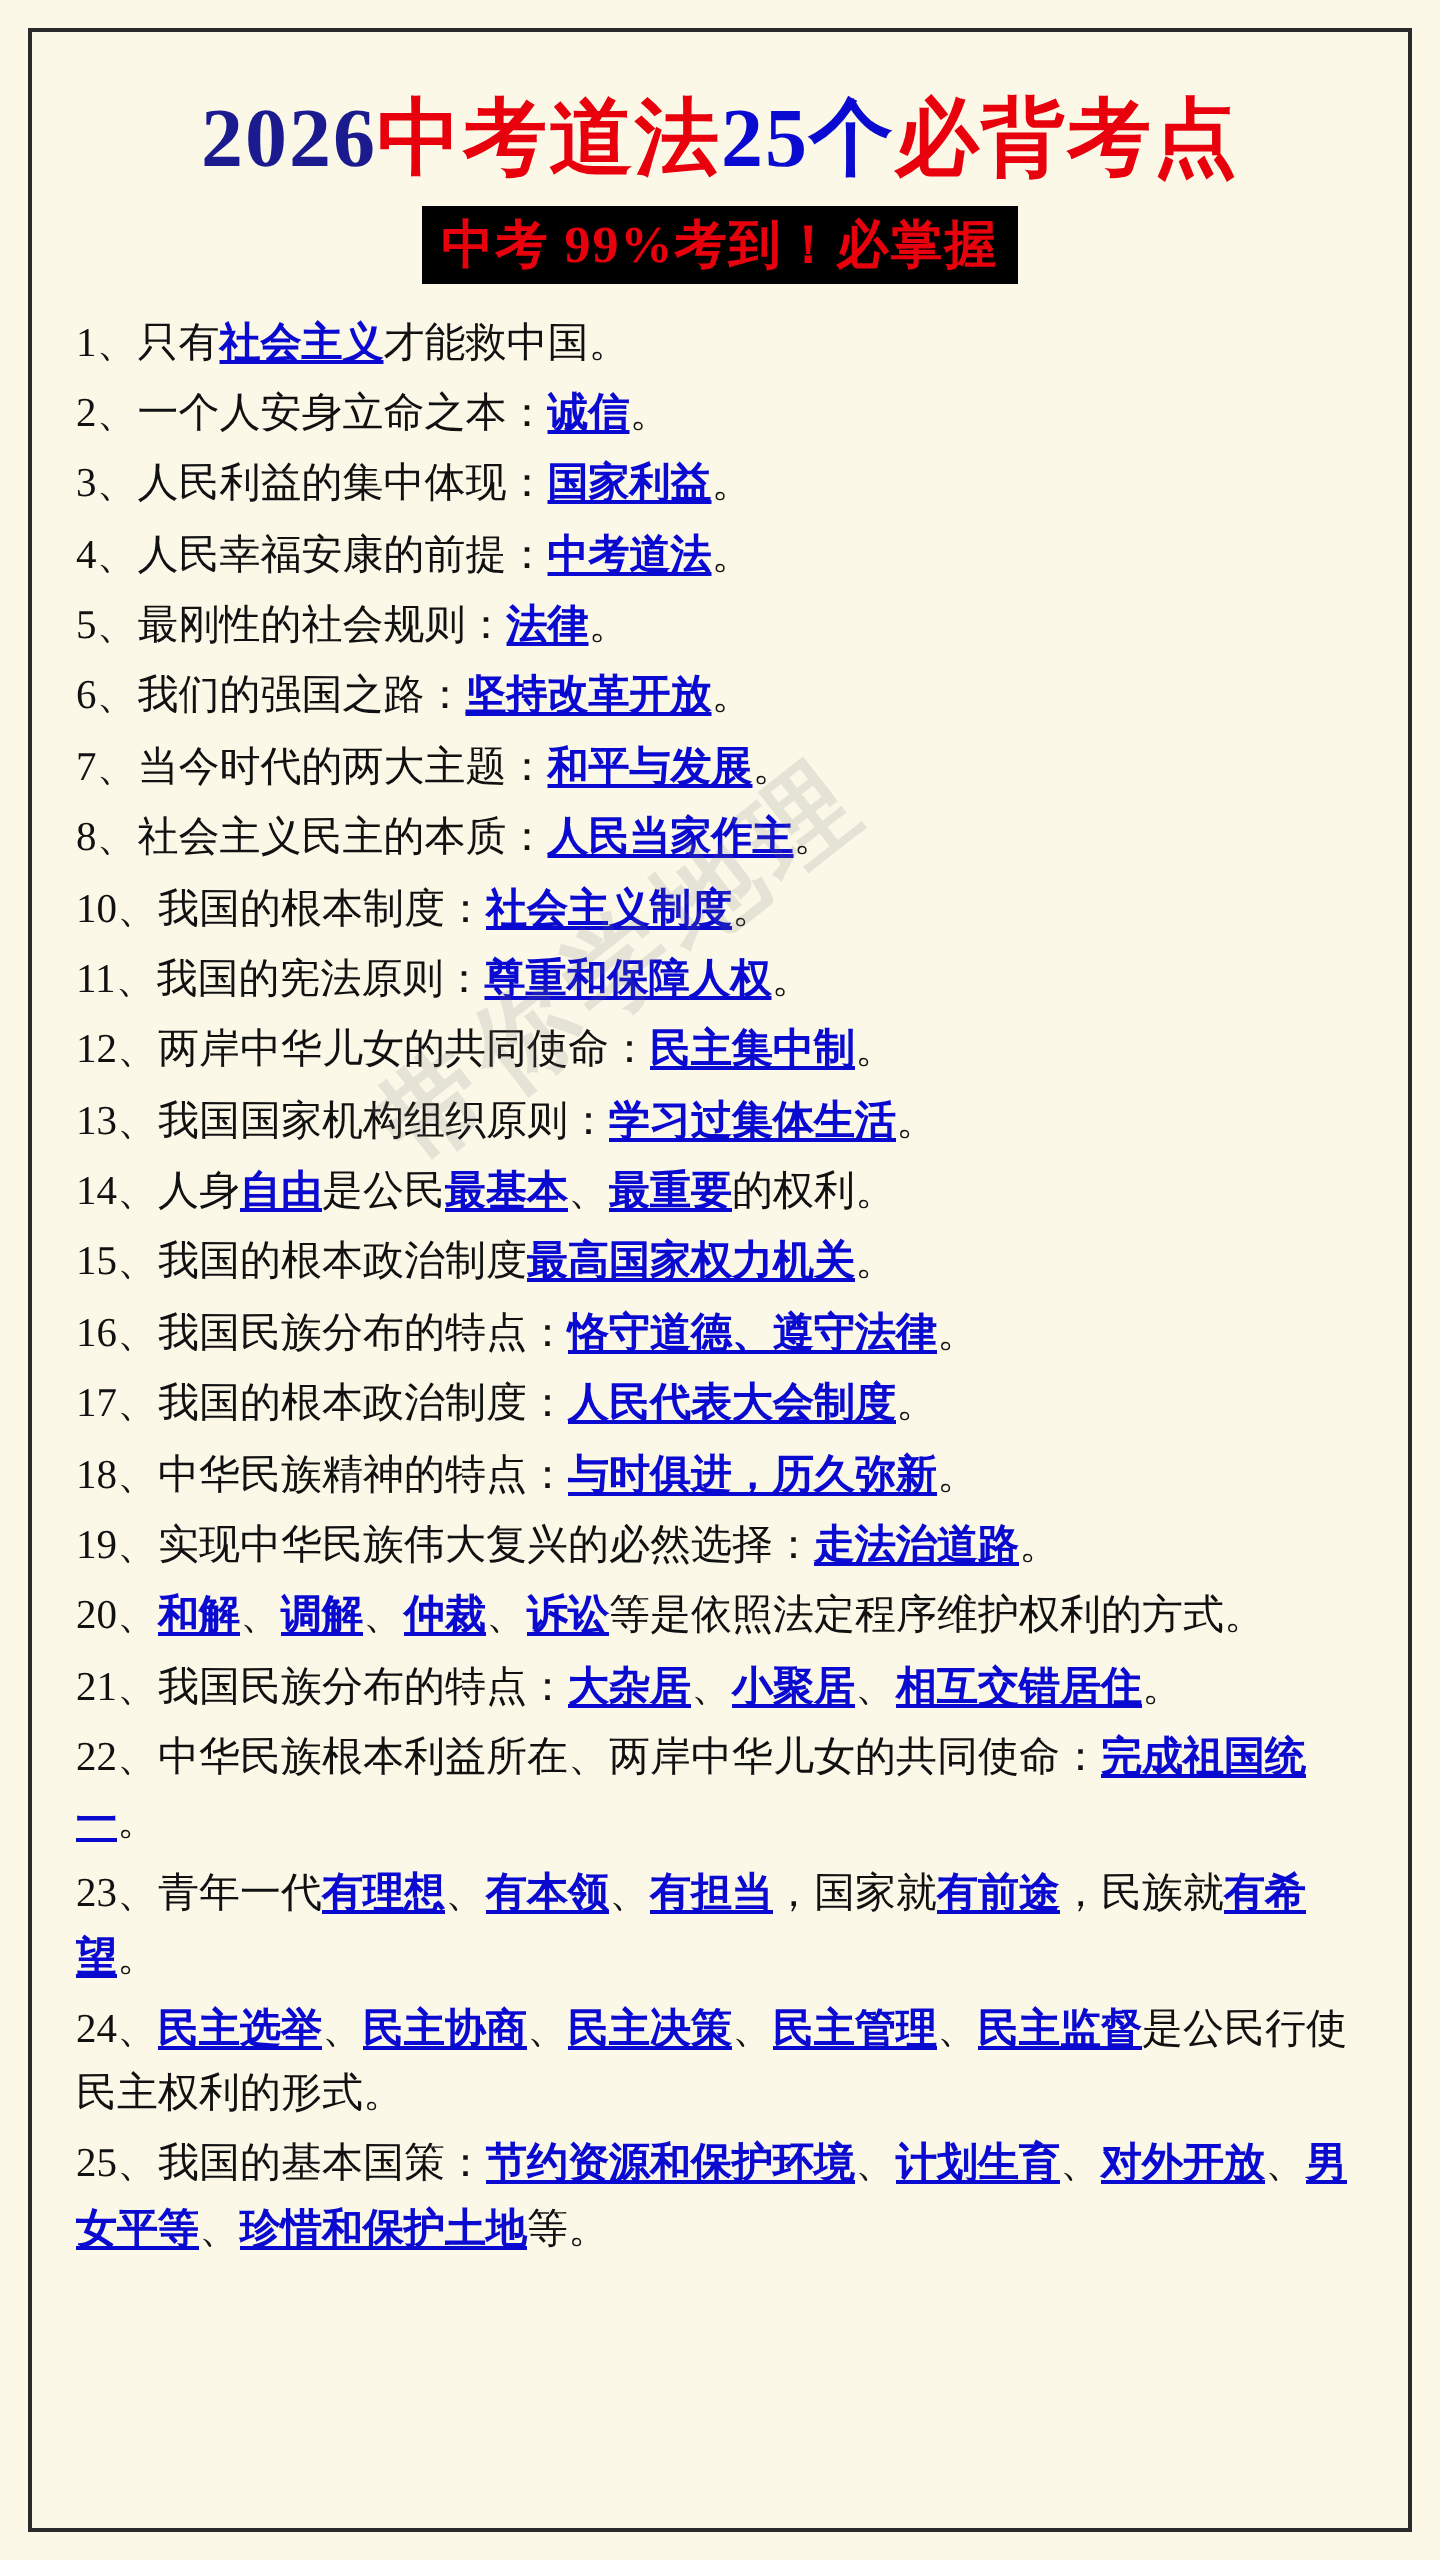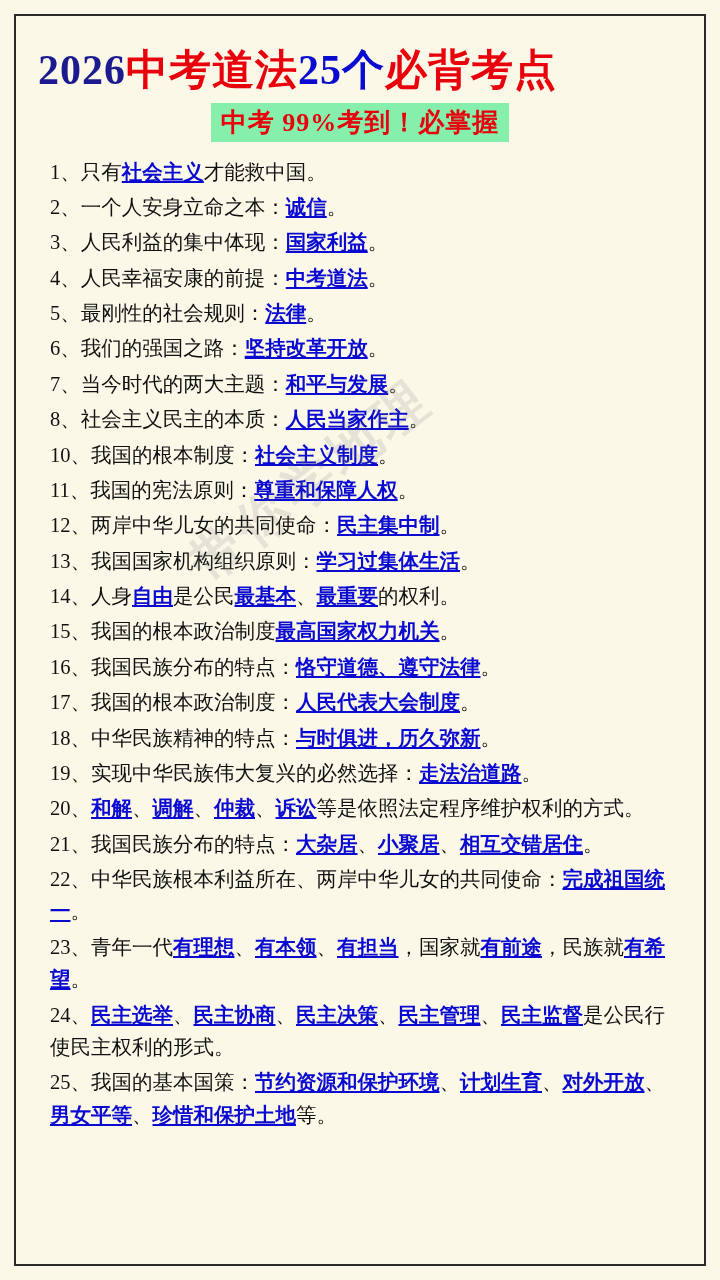--- a/index.html
+++ b/index.html
@@ -45,7 +45,7 @@
     font-weight: bold;
   }
   .title {
-    text-align: left;
+    text-align: center;
     font-size: 42px;
     font-weight: bold;
     line-height: 1.25;

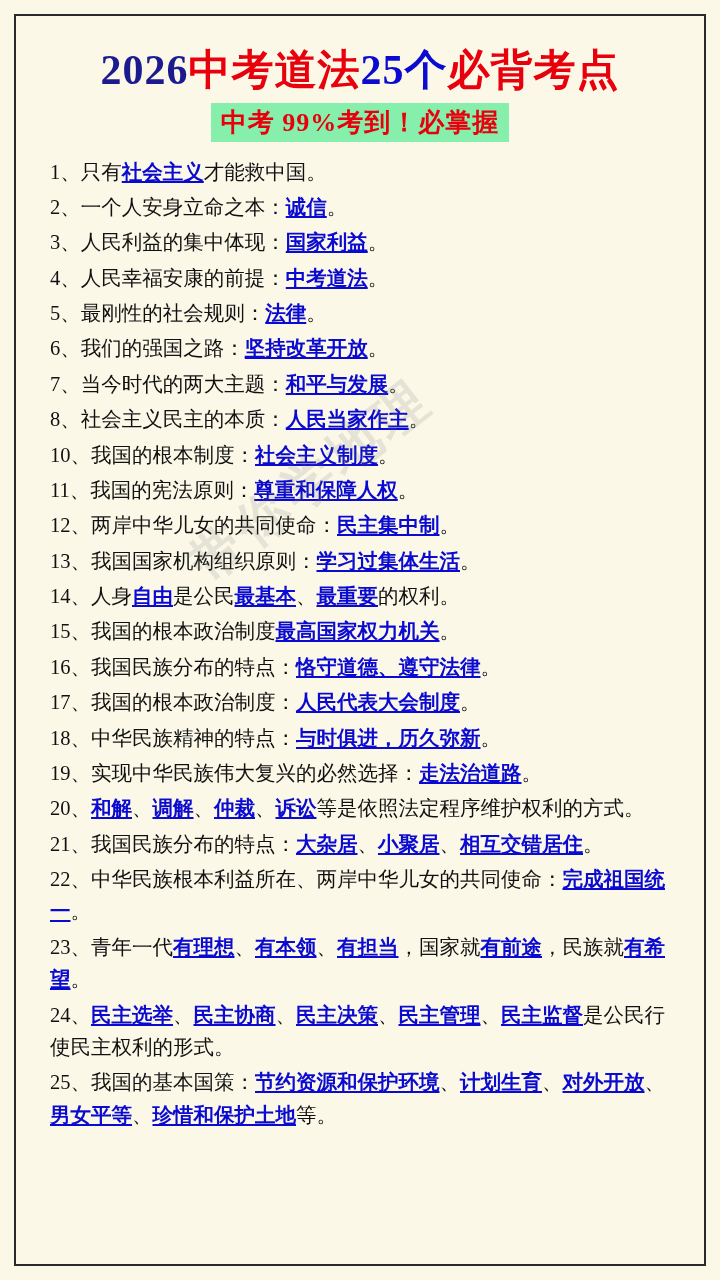--- a/index.html
+++ b/index.html
@@ -62,7 +62,7 @@
   }
   .subtitle {
     display: inline-block;
-    background: #86efac;
+    background: #000000;
     color: #e8000d;
     font-size: 26px;
     font-weight: bold;

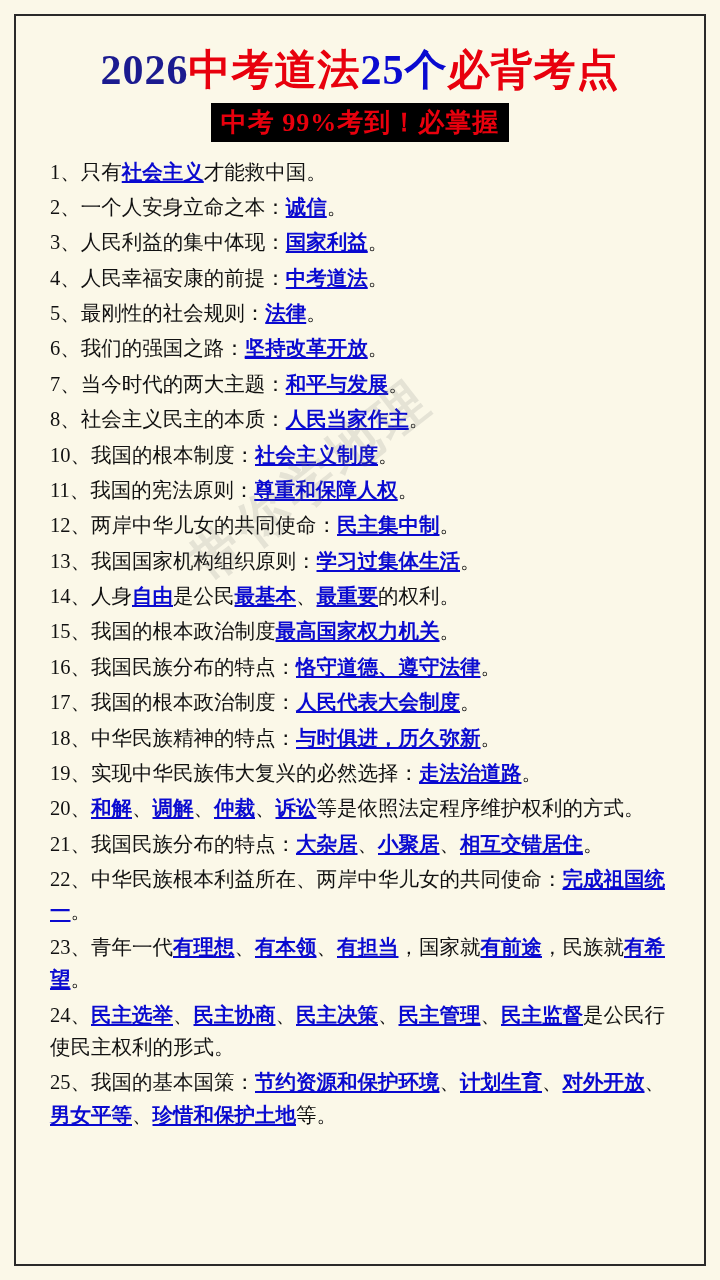--- a/index.html
+++ b/index.html
@@ -71,7 +71,7 @@
   }
   ol.points {
     list-style: none;
-    margin: 12px;
+    margin: 0;
     padding: 0;
   }
   ol.points li {

